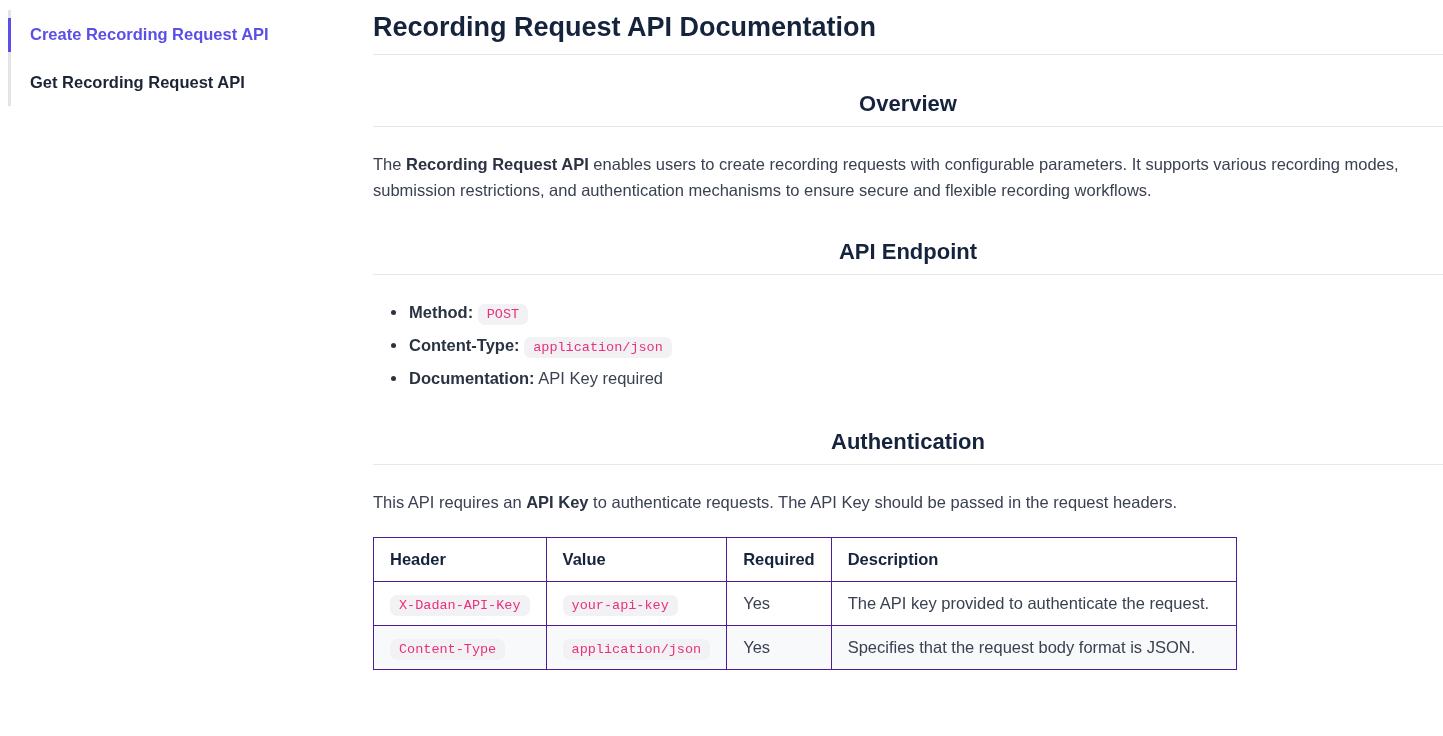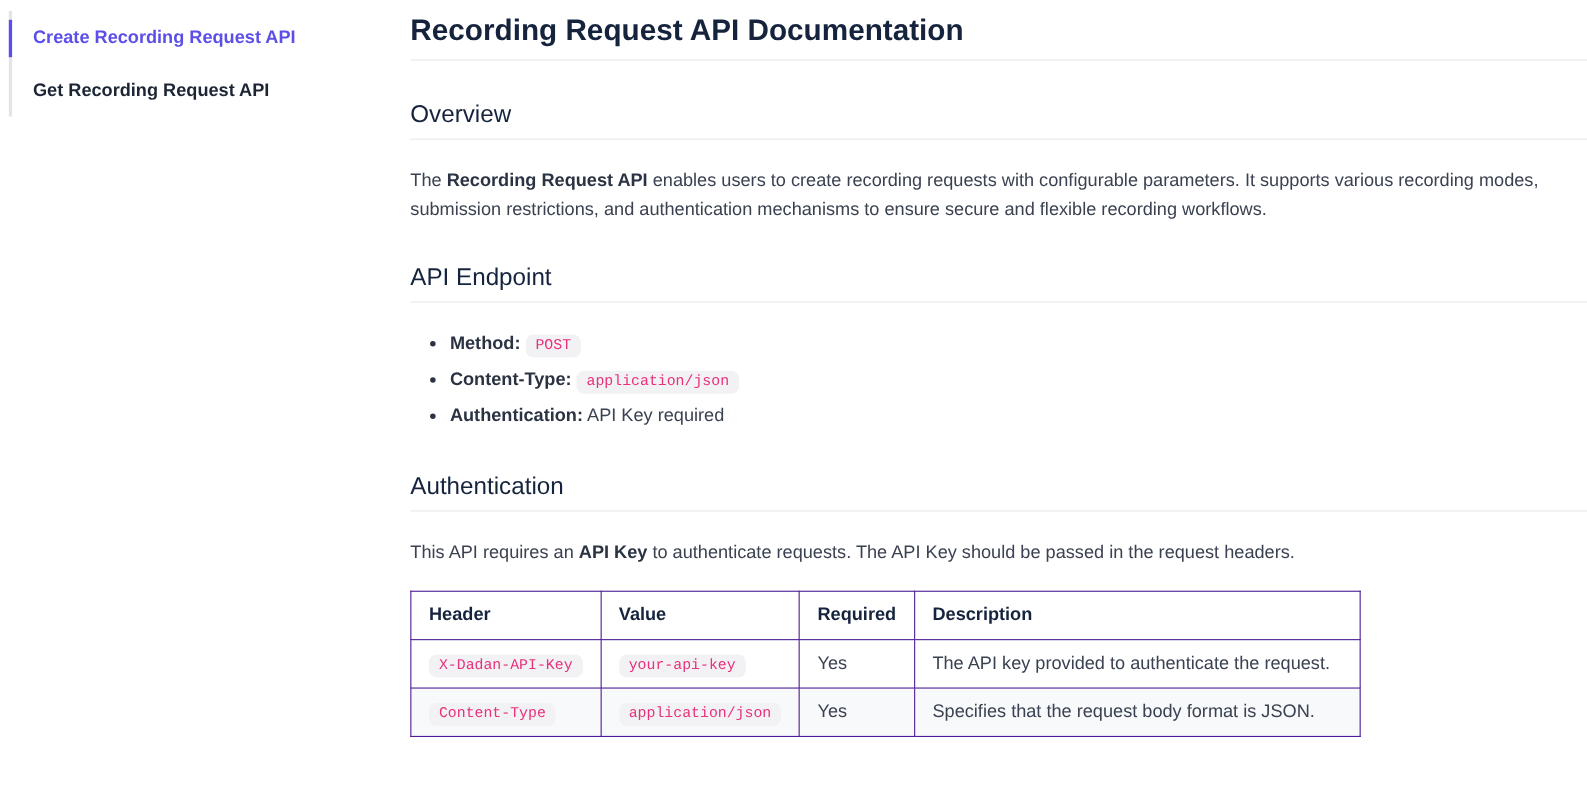--- a/index.html
+++ b/index.html
@@ -33,8 +33,8 @@
     padding-bottom: 11px; border-bottom: 1px solid #e6e8ec;
   }
   h2 {
-    font-size: 22px; font-weight: 400; color: #15233d;
-    margin-top: 36px; padding-bottom: 9px; border-bottom: 1px solid #e6e8ec;
+    font-size: 22px; font-weight: 700; color: #15233d;
+    margin-top: 36px; padding-bottom: 9px; border-bottom: 1px solid #e6e8ec; text-align: center;
   }
   h3 {
     font-size: 19px; font-weight: 700; color: #15233d;

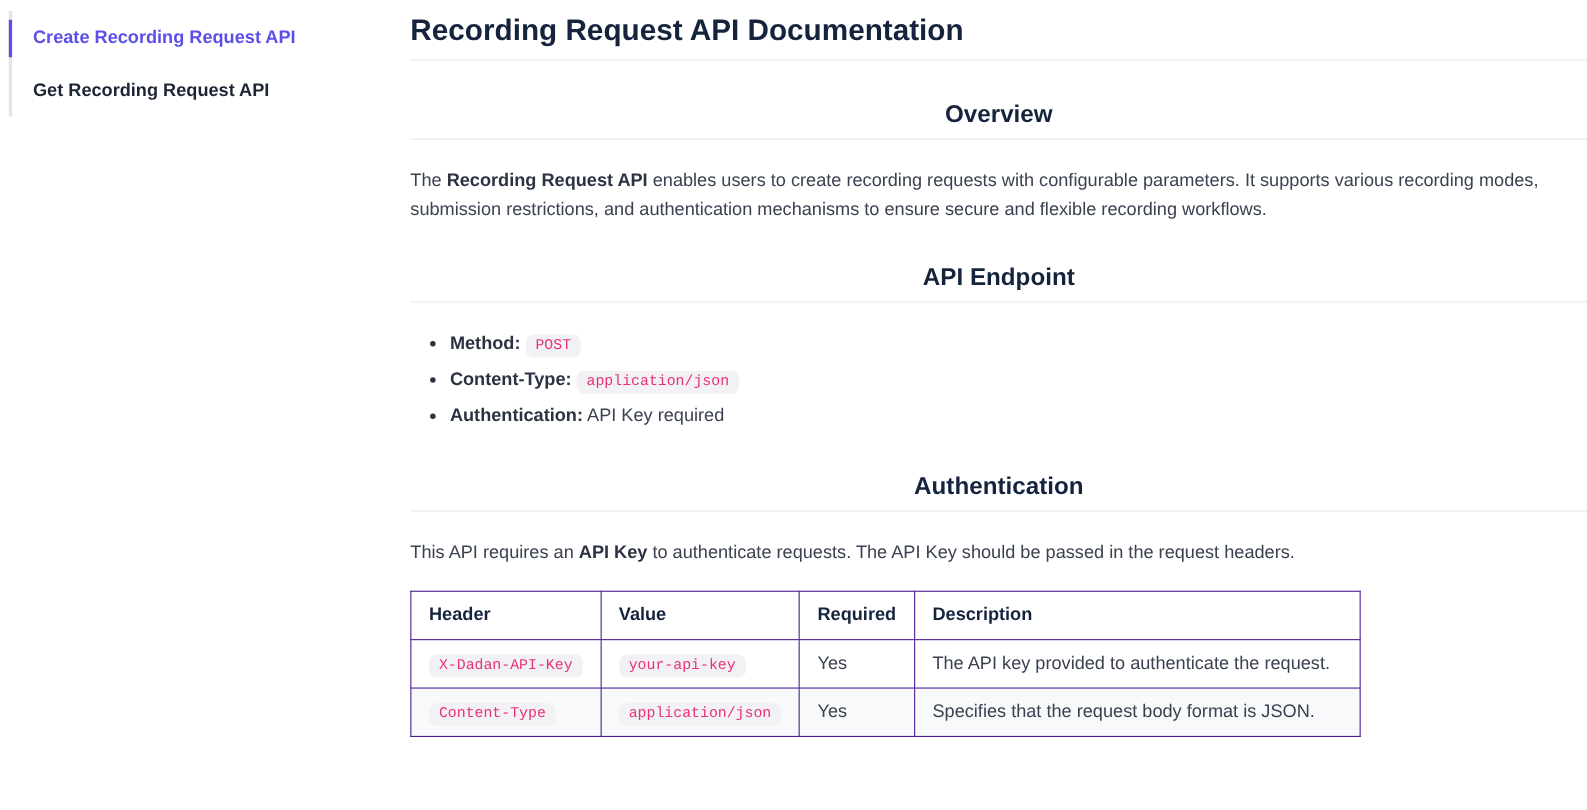--- a/index.html
+++ b/index.html
@@ -103,7 +103,7 @@
         <code>application/json</code>
       </li>
       <li>
-        <strong>Authentication:</strong>
+        <strong>Documentation:</strong>
         <span>API Key required</span>
       </li>
     </ul>

